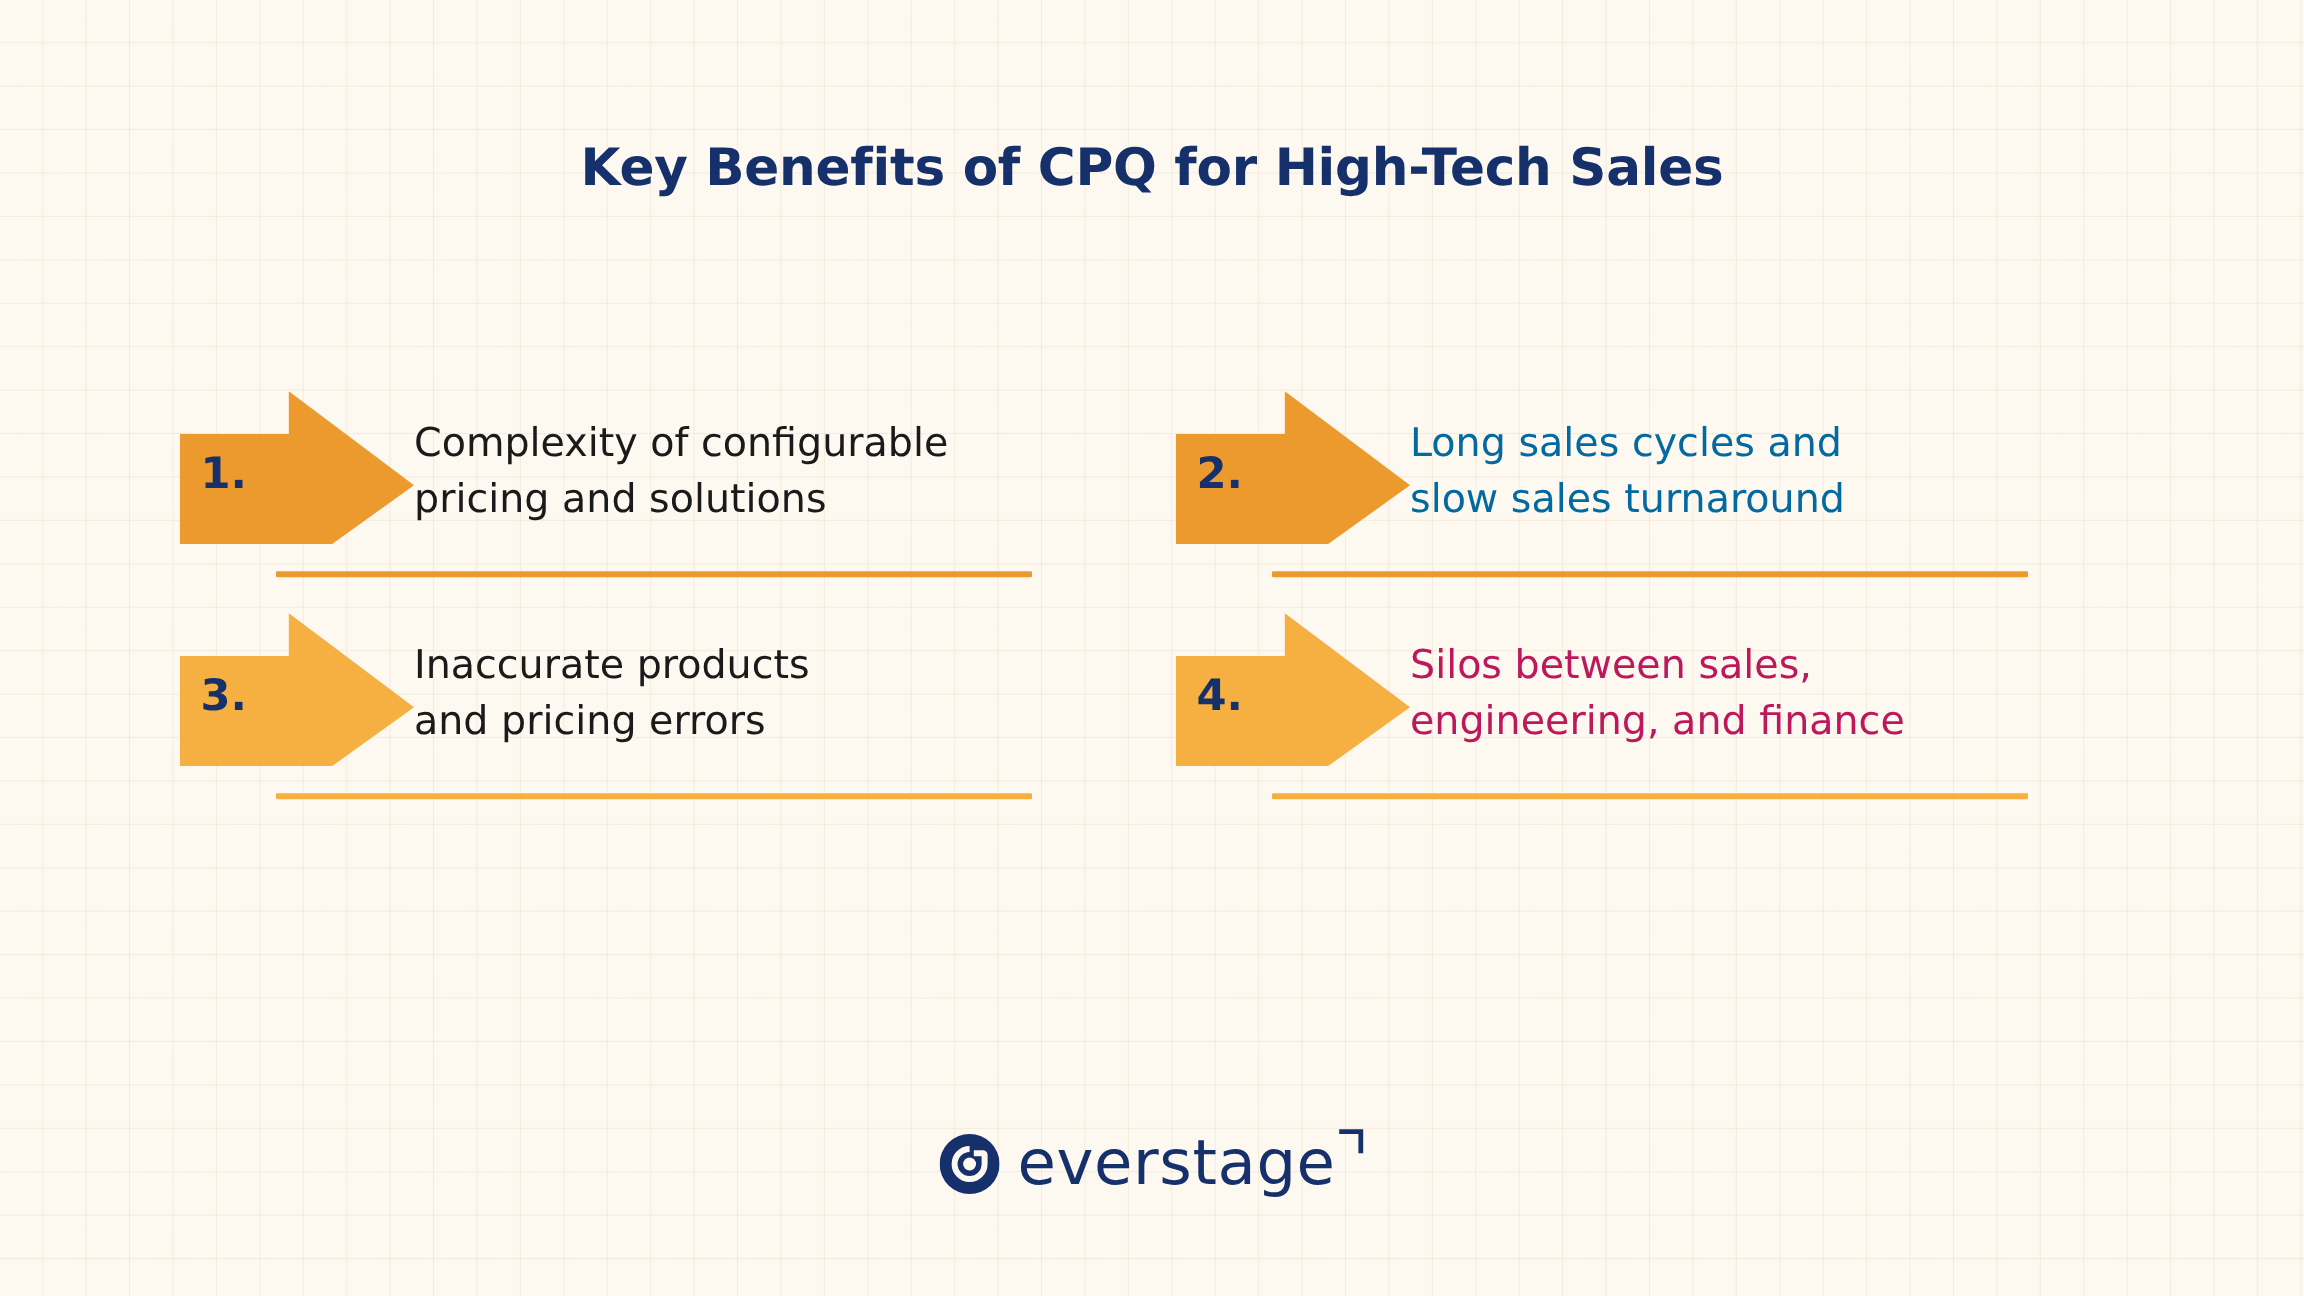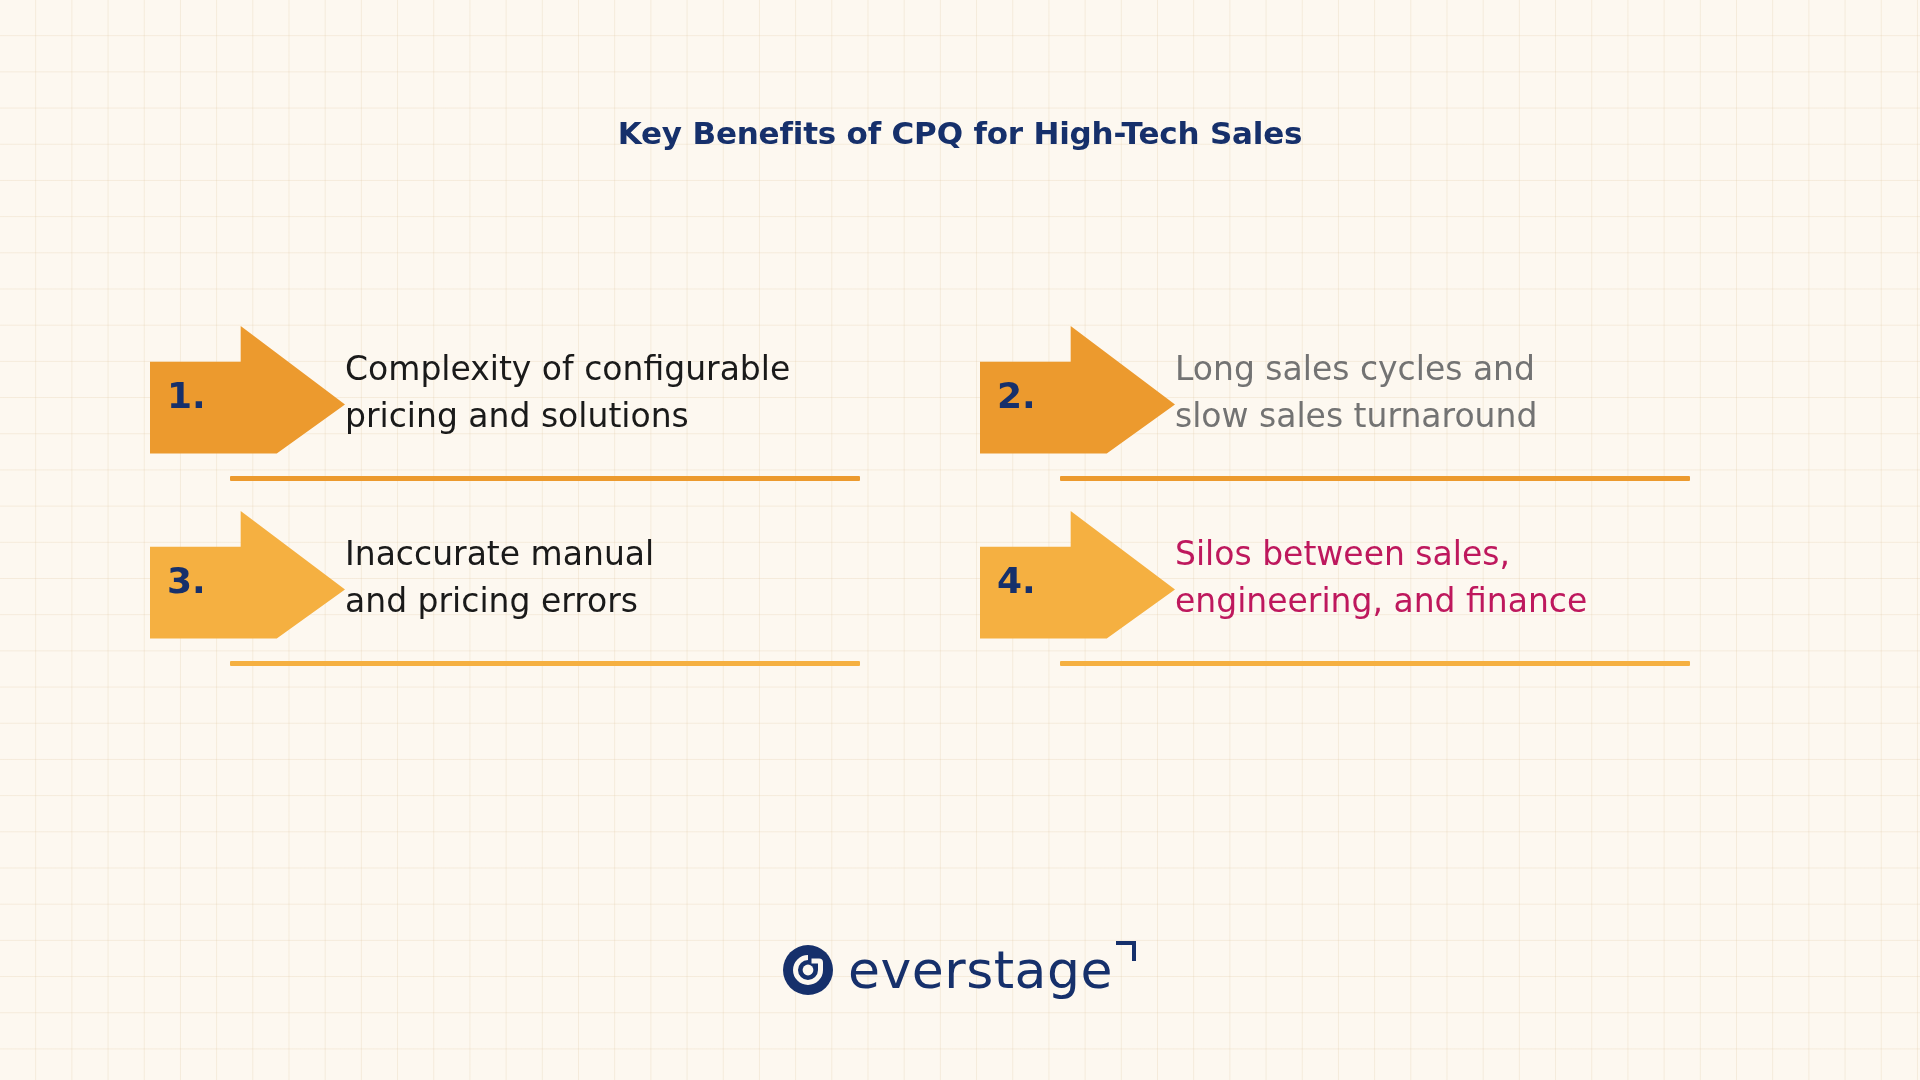--- a/index.html
+++ b/index.html
@@ -44,7 +44,7 @@
     left: 0;
     right: 0;
     text-align: center;
-    font-size: 31px;
+    font-size: 43px;
     font-weight: 700;
     color: #16306B;
     letter-spacing: -0.2px;

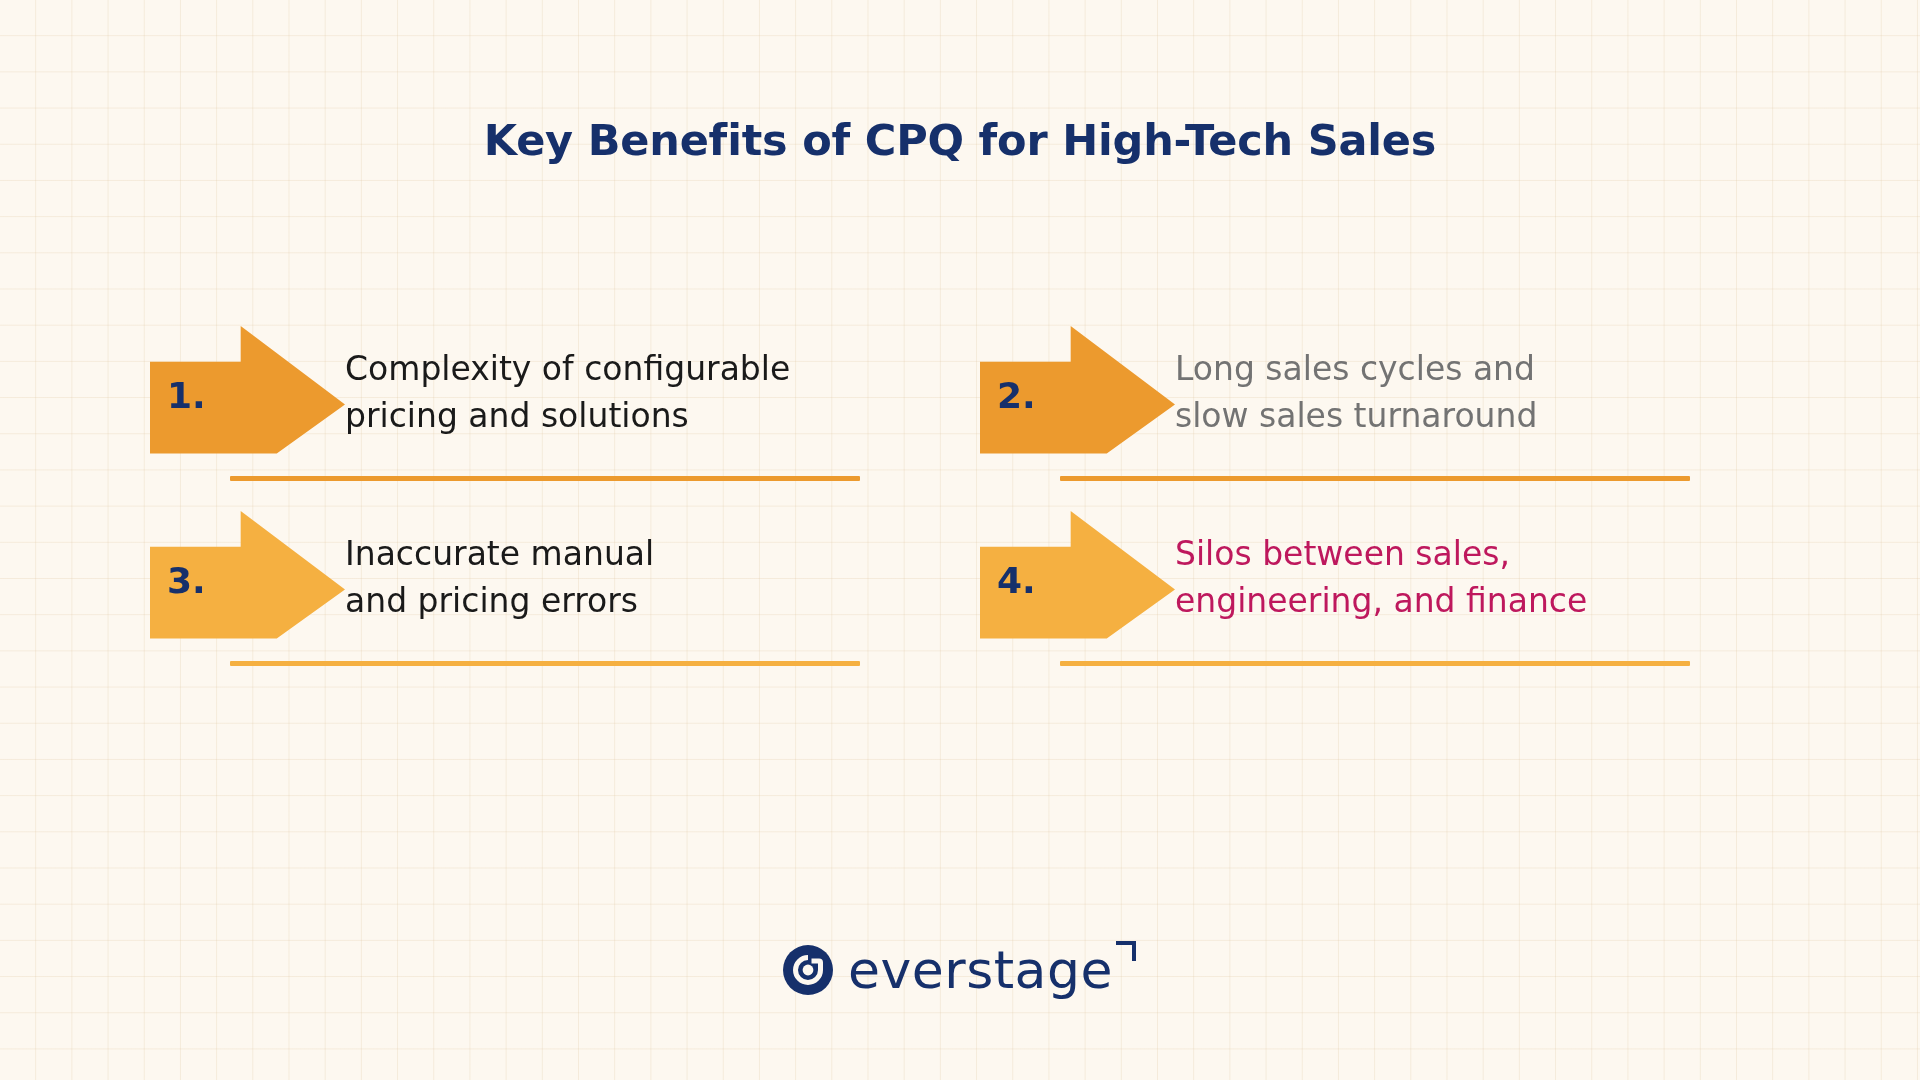--- a/index.html
+++ b/index.html
@@ -194,7 +194,7 @@
           <div class="arrow-shape" style="background-color: rgb(236, 154, 46);"></div>
           <span class="arrow-number" style="color: rgb(22, 48, 107);">2.</span>
         </div>
-        <div class="card-text" style="color: #737373;">
+        <div class="card-text" style="color: #0369a1;">
           <span class="line">Long sales cycles and</span>
           <span class="line">slow sales turnaround</span>
         </div>

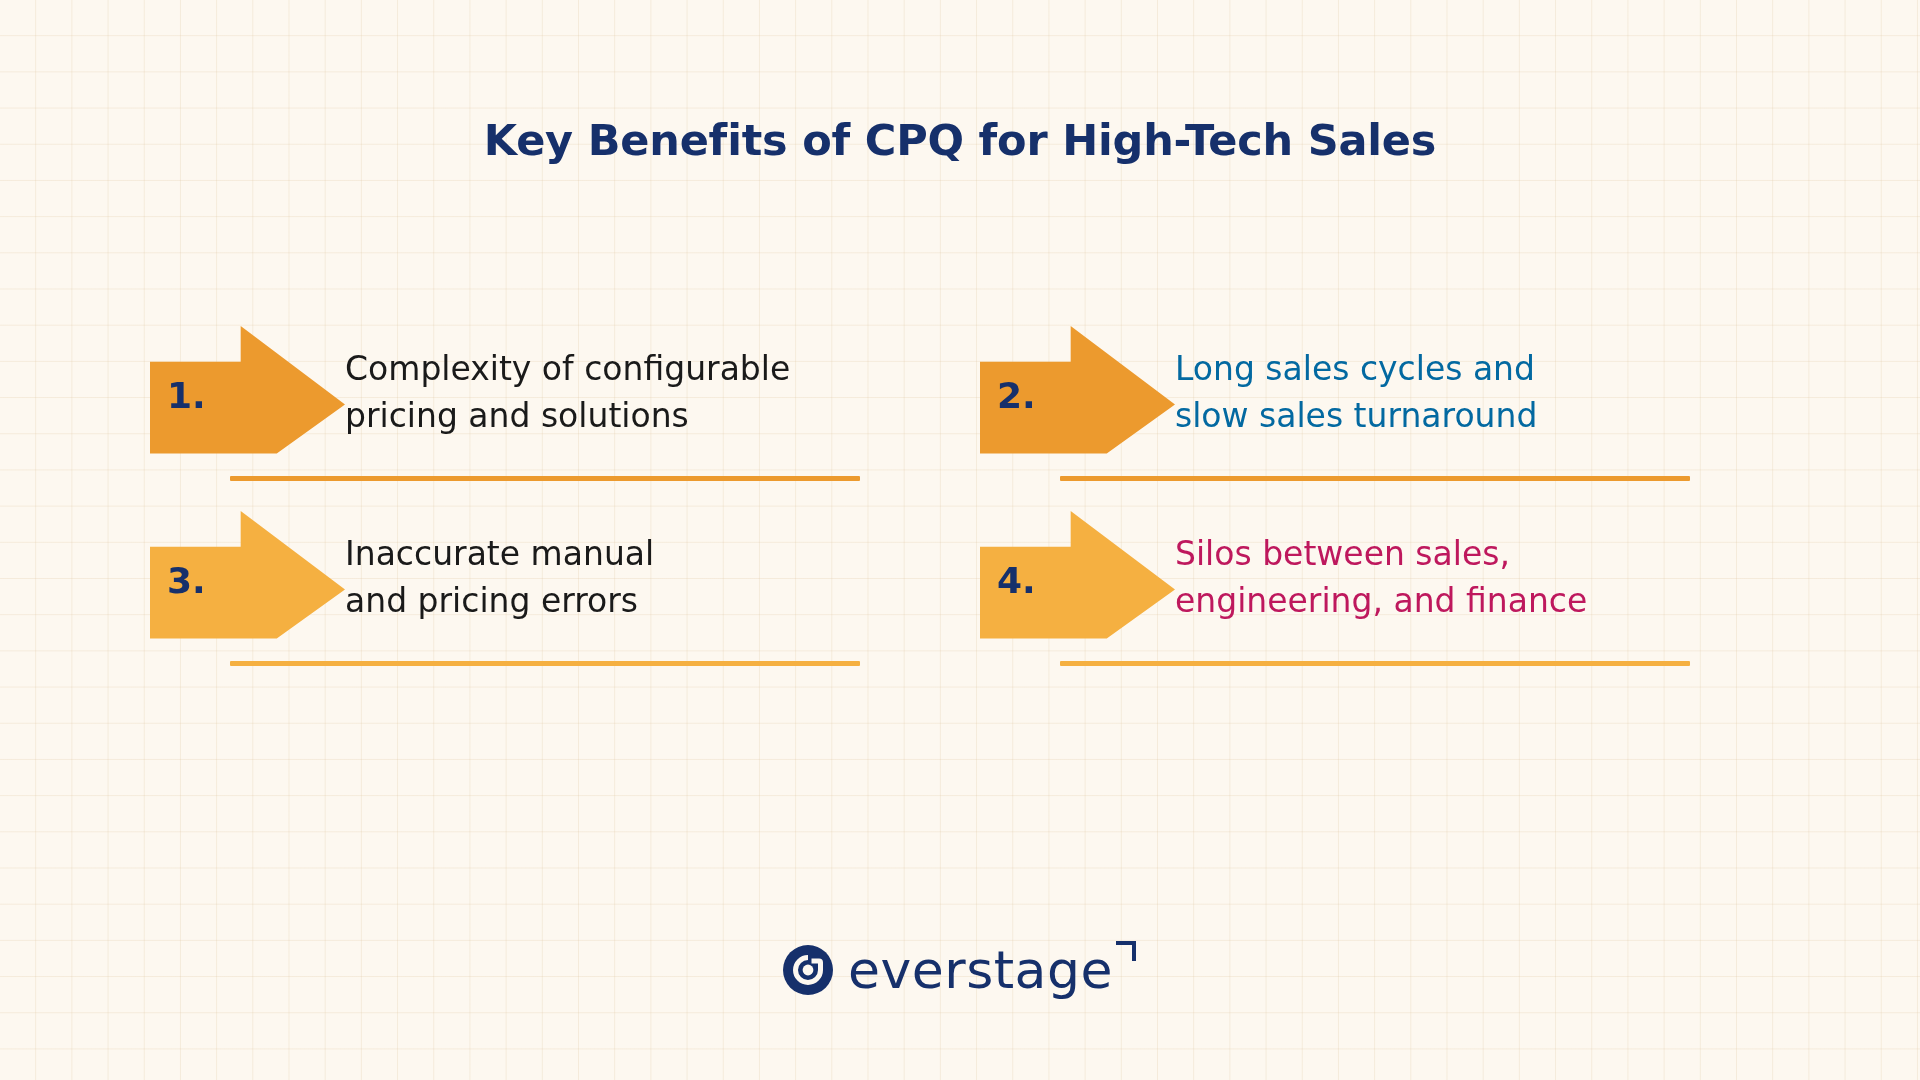--- a/index.html
+++ b/index.html
@@ -209,7 +209,7 @@
           <span class="arrow-number" style="color: rgb(22, 48, 107);">3.</span>
         </div>
         <div class="card-text" style="color: rgb(26, 26, 26);">
-          <span class="line">Inaccurate manual</span>
+          <span class="line">Inaccurate products</span>
           <span class="line">and pricing errors</span>
         </div>
       </div>

